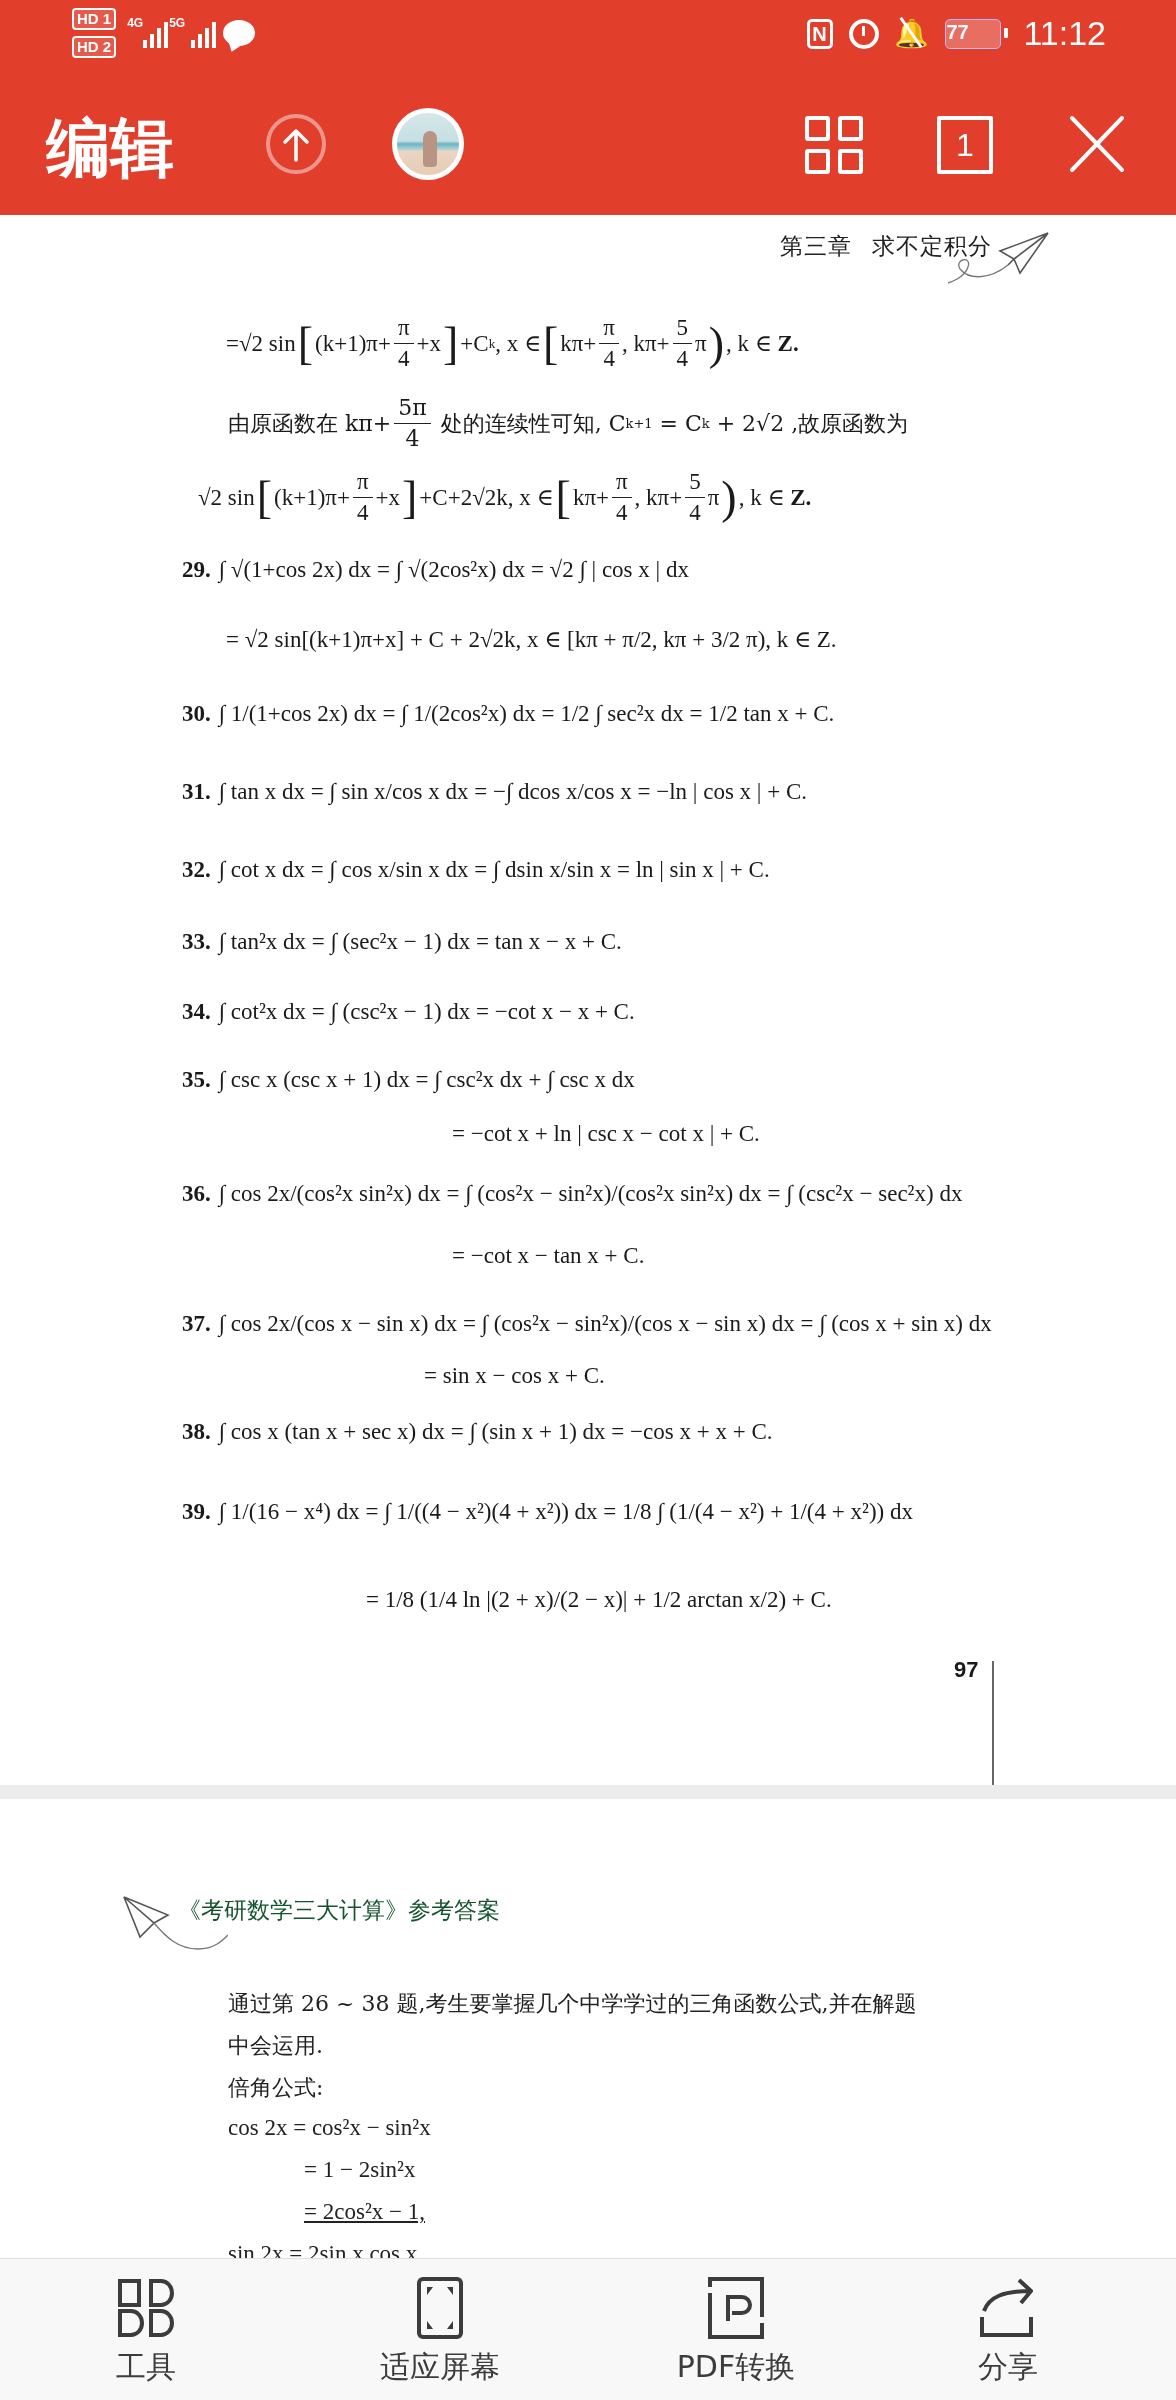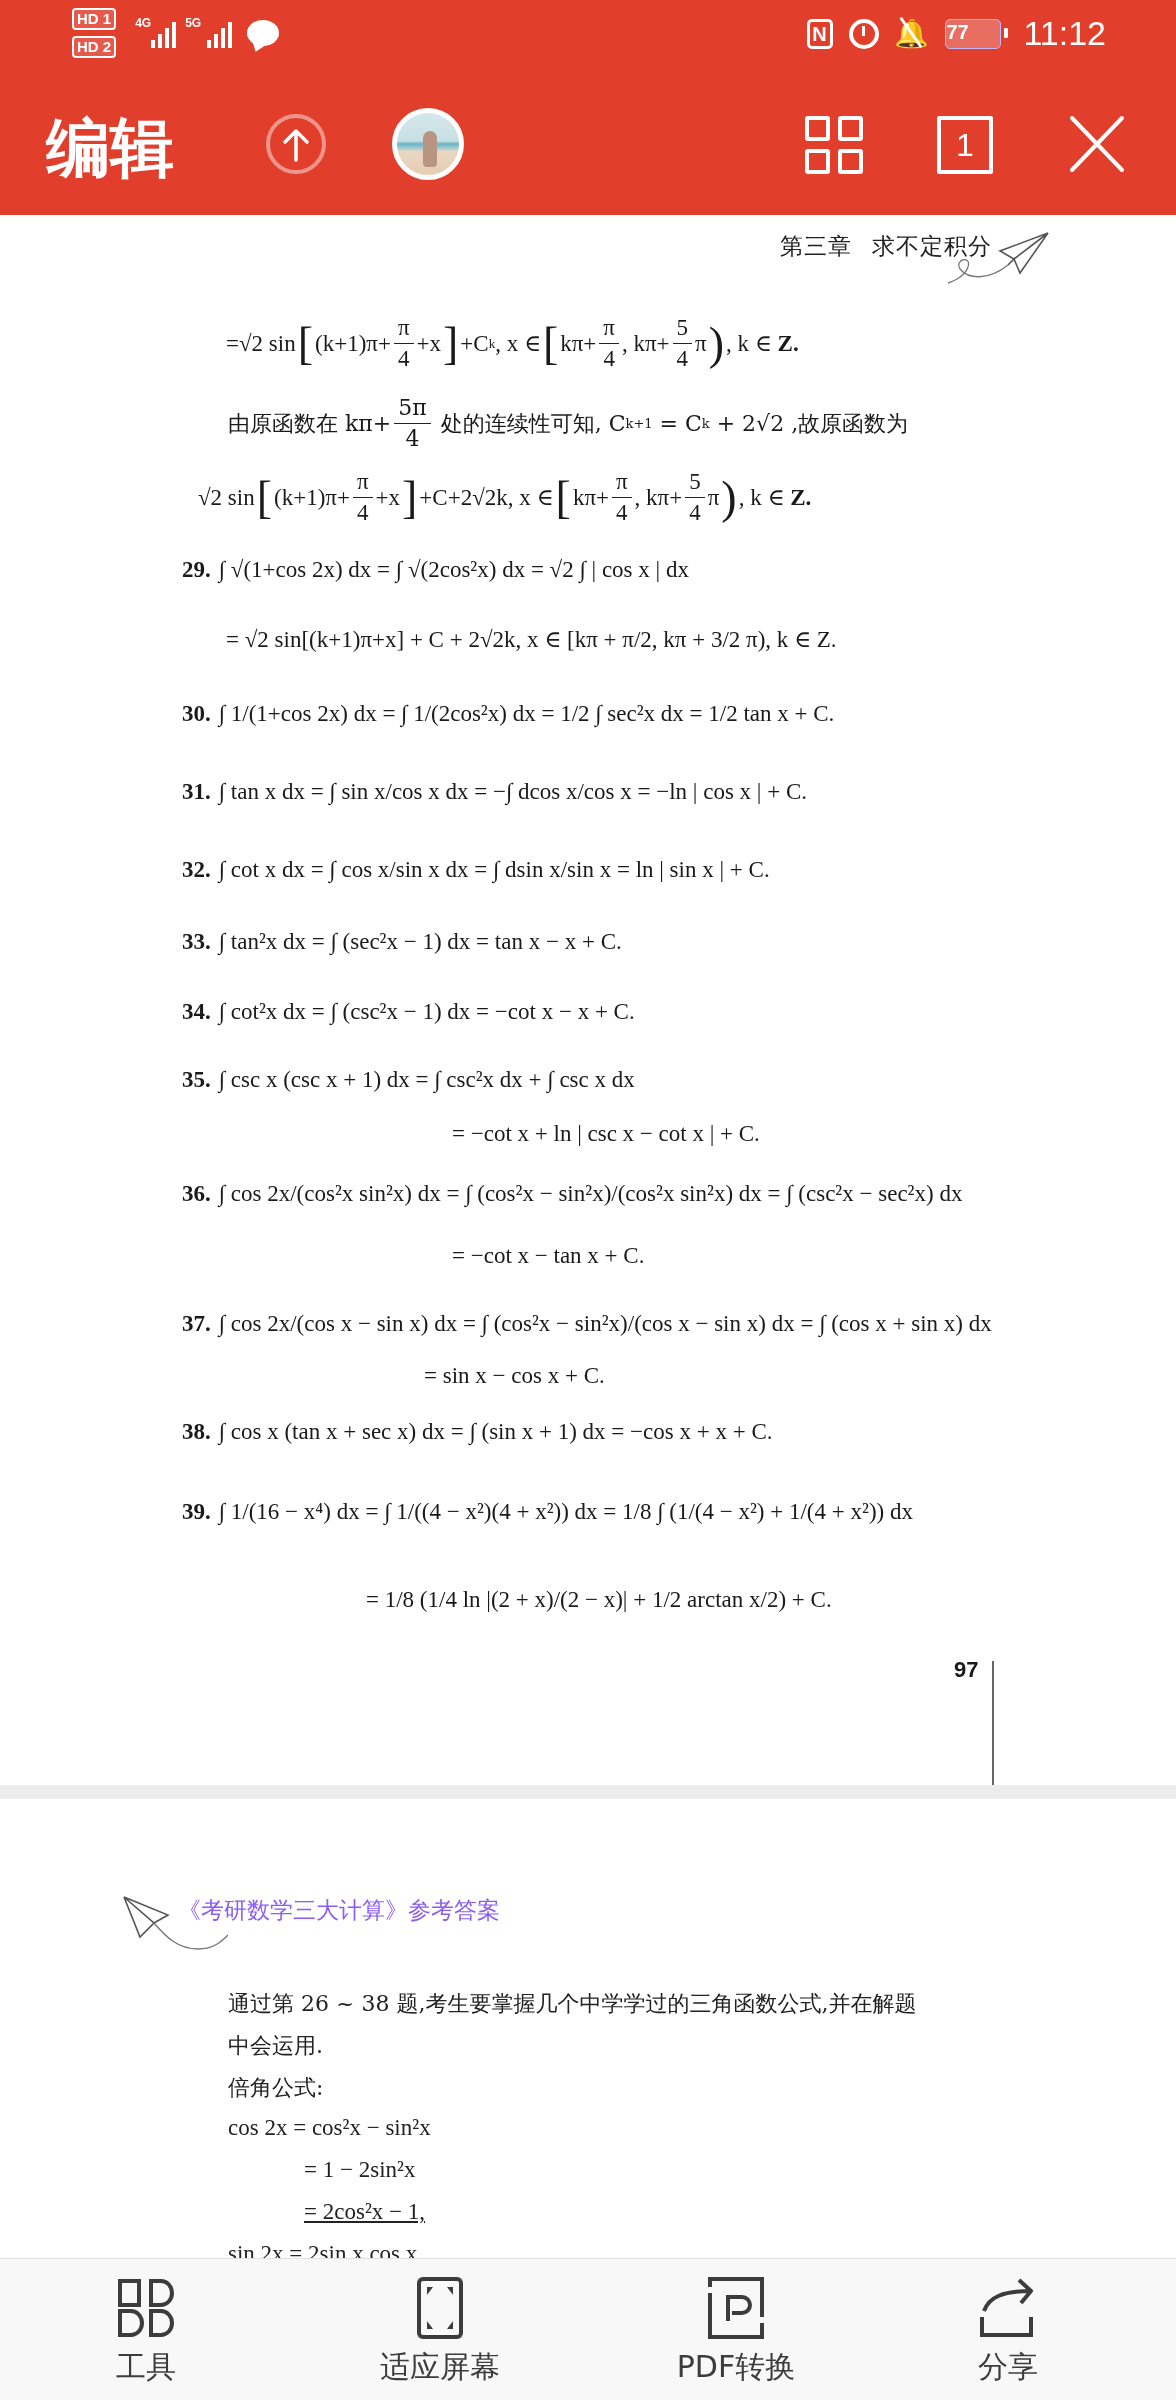--- a/index.html
+++ b/index.html
@@ -9,7 +9,7 @@
   
   .topbar { position: absolute; left: 0; top: 0; width: 1176px; height: 215px; background: #e13e2c; color: #fff; }
   .statusbar { position: absolute; left: 0; top: 0; width: 1176px; height: 72px; font-family: "Liberation Sans", sans-serif; }
-  .sb-left { position: absolute; left: 72px; top: 8px; display: flex; align-items: center; gap: 8px; }
+  .sb-left { position: absolute; left: 72px; top: 8px; display: flex; align-items: center; gap: 0; }
   .hd-stack { display: flex; flex-direction: column; gap: 6px; }
   .hd { font-size: 15px; font-weight: bold; border: 2px solid #fff; border-radius: 4px; padding: 0 3px; line-height: 18px; background: rgba(255,255,255,0.15); }
   .sig { display: flex; align-items: flex-end; gap: 3px; height: 30px; position: relative; }

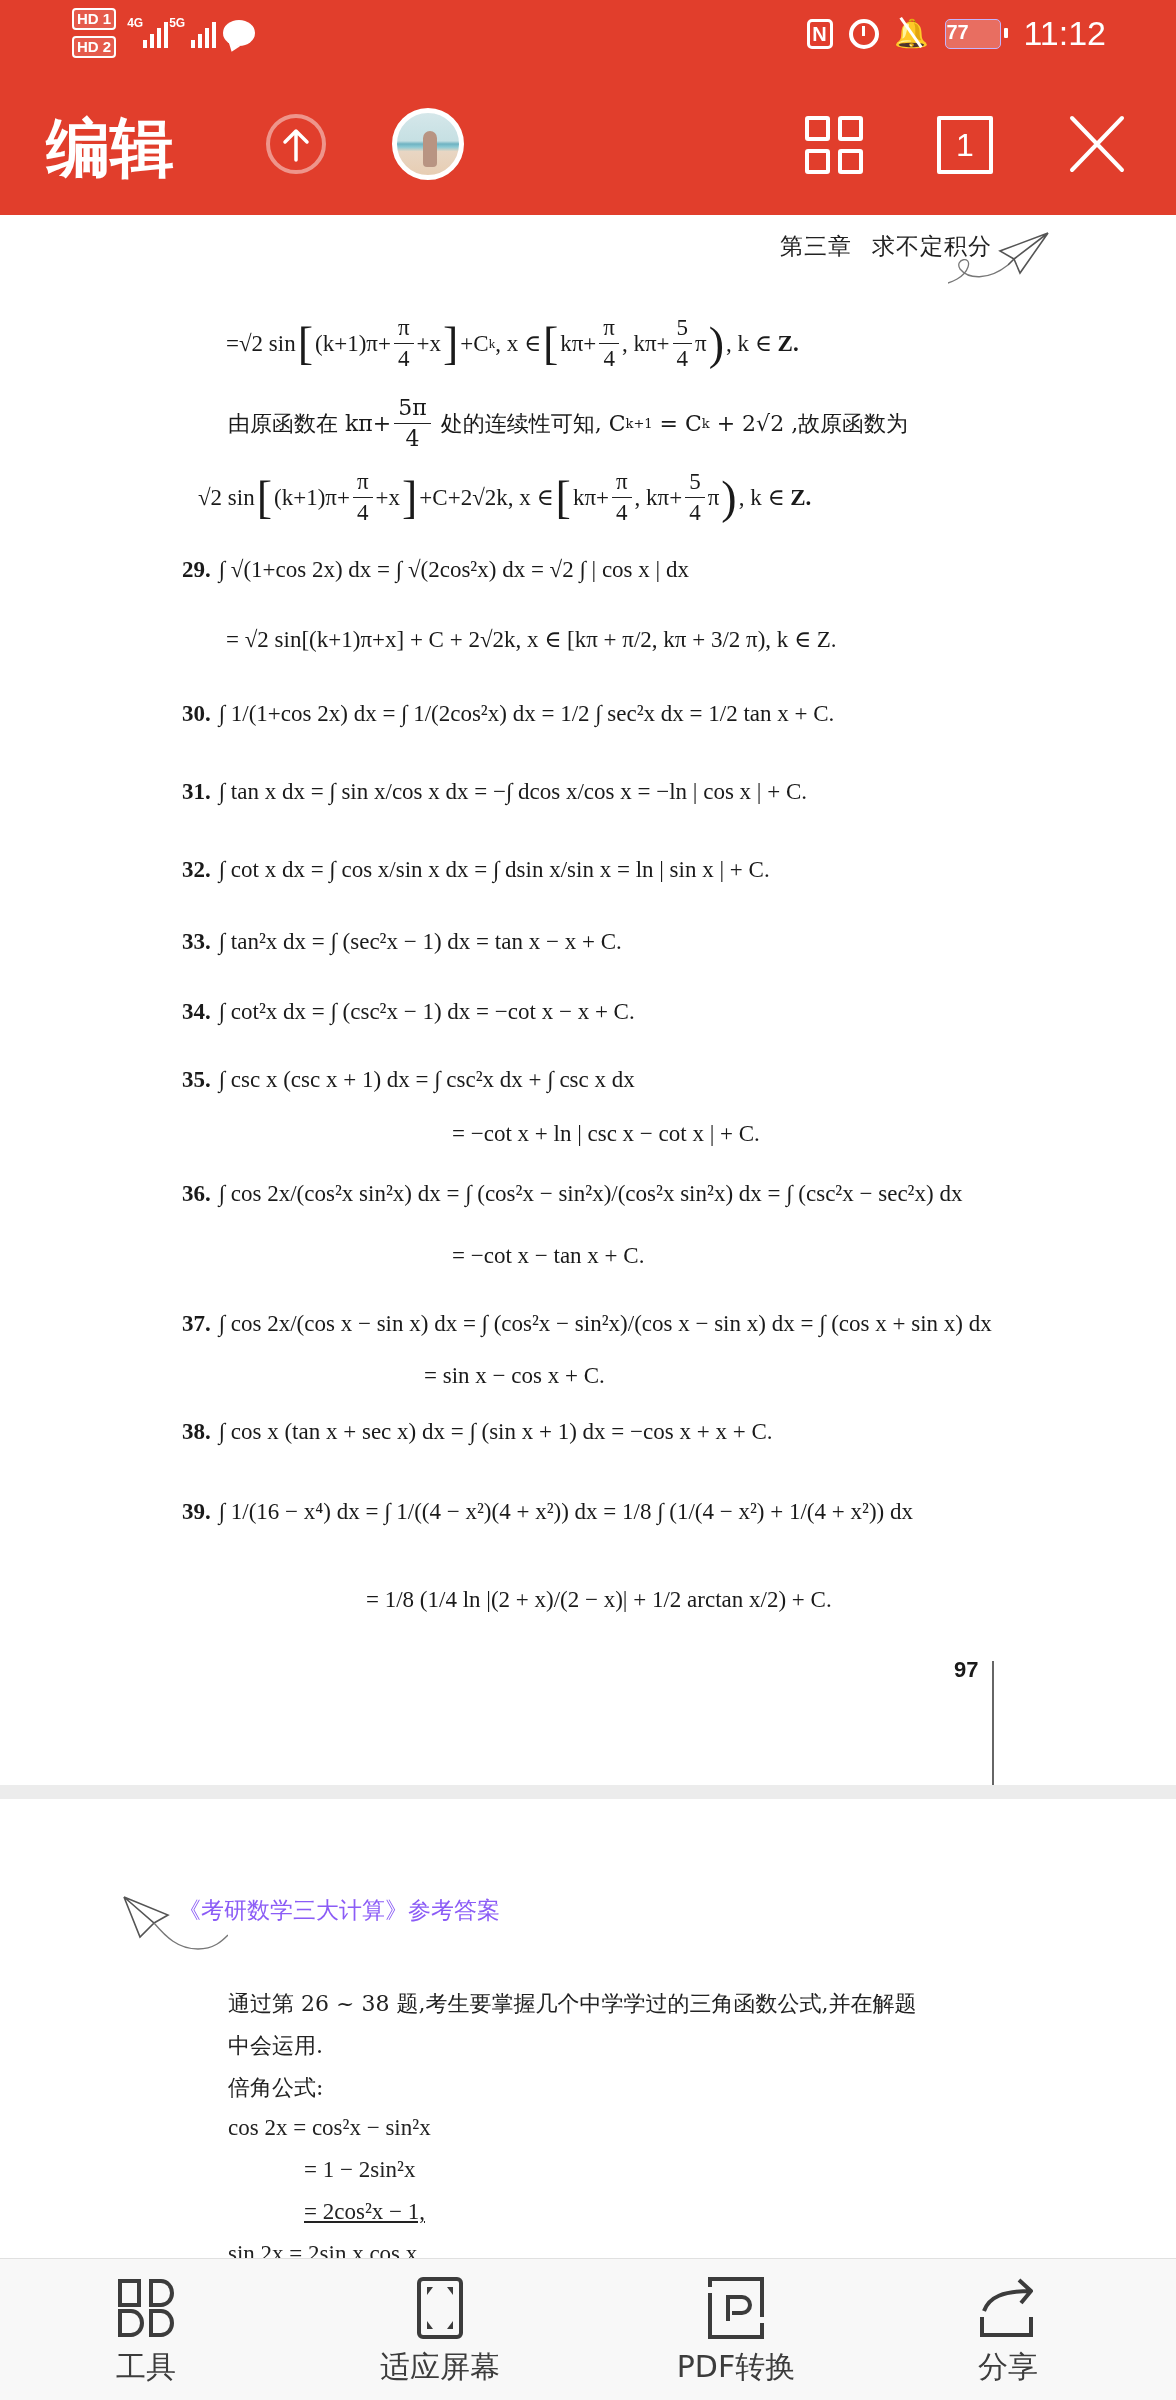--- a/index.html
+++ b/index.html
@@ -47,7 +47,7 @@
   .chapter-head { position: absolute; left: 780px; top: 16px; font-family: "DejaVu Sans", sans-serif; font-size: 23px; color: #222; letter-spacing: 1px; }
   .chapter-head .gap { display: inline-block; width: 20px; }
   .plane-right { position: absolute; left: 948px; top: 14px; }
-  .book-head { position: absolute; left: 178px; top: 96px; font-family: "DejaVu Sans", sans-serif; font-size: 23px; color: #8b5cf6; }
+  .book-head { position: absolute; left: 178px; top: 96px; font-family: "DejaVu Sans", sans-serif; font-size: 23px; color: #14532d; }
   .plane-left { position: absolute; left: 118px; top: 94px; }
 
   .line { position: absolute; white-space: nowrap; font-size: 23px; line-height: 30px; display: flex; align-items: center; }

